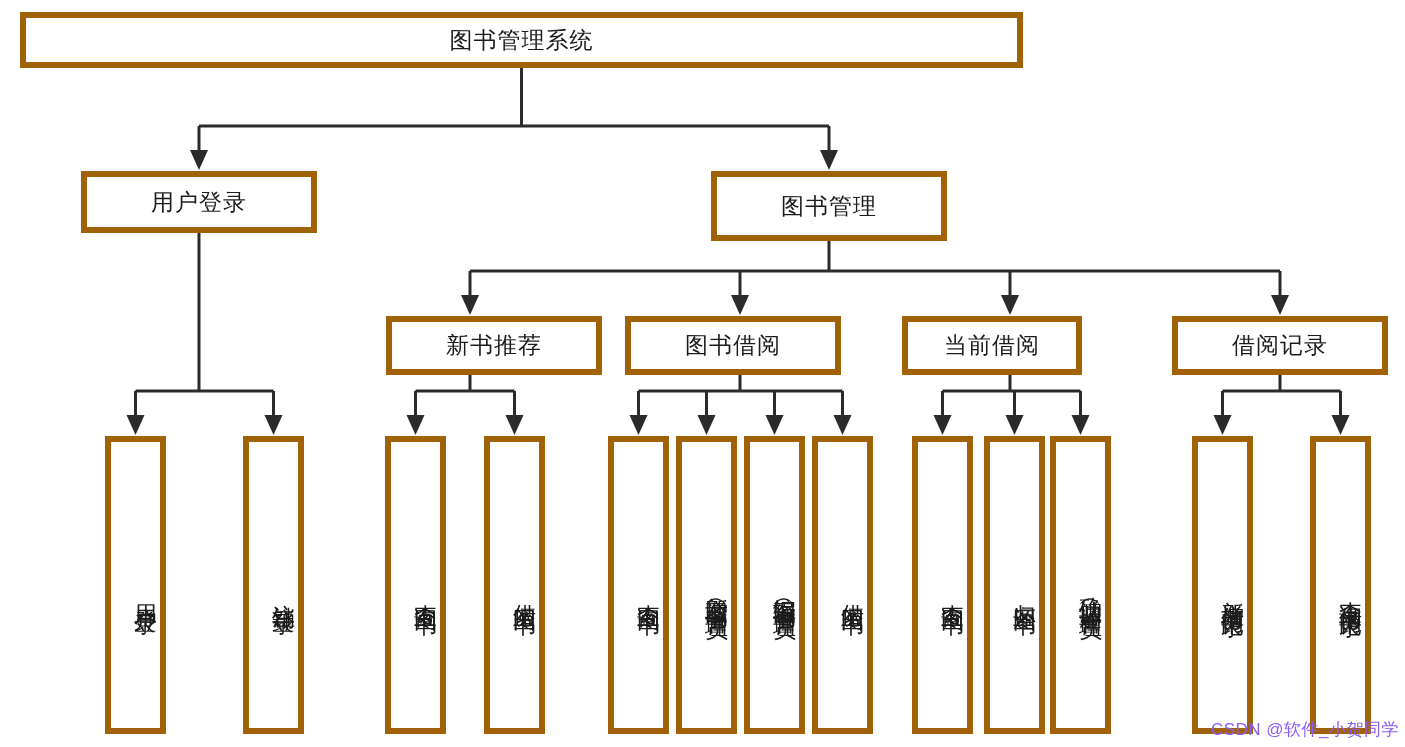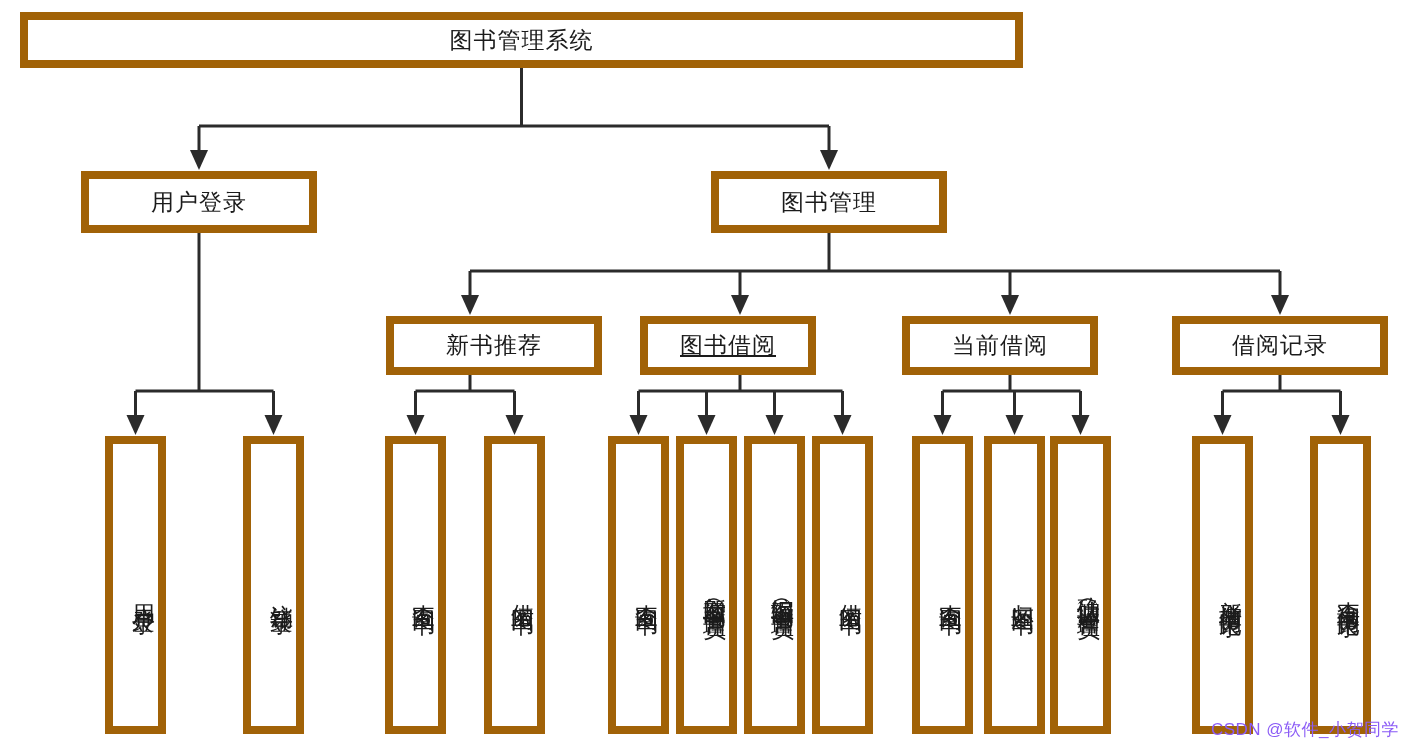--- a/index.html
+++ b/index.html
@@ -10,7 +10,7 @@
   #canvas{position:absolute;left:0;top:0;width:1405px;height:747px;}
 
   .node{position:absolute;box-sizing:border-box;background:#ffffff;
-        border:8px solid #a16207;display:flex;align-items:center;justify-content:center;}
+        border:6px solid #a16207;display:flex;align-items:center;justify-content:center;}
   .node.h{font-size:23px;color:#1b1b1b;letter-spacing:1px;}
   .node.v{writing-mode:vertical-rl;text-orientation:upright;font-size:23px;color:#1b1b1b;
           line-height:1.25;letter-spacing:3px;padding-top:14px;align-items:flex-start;}

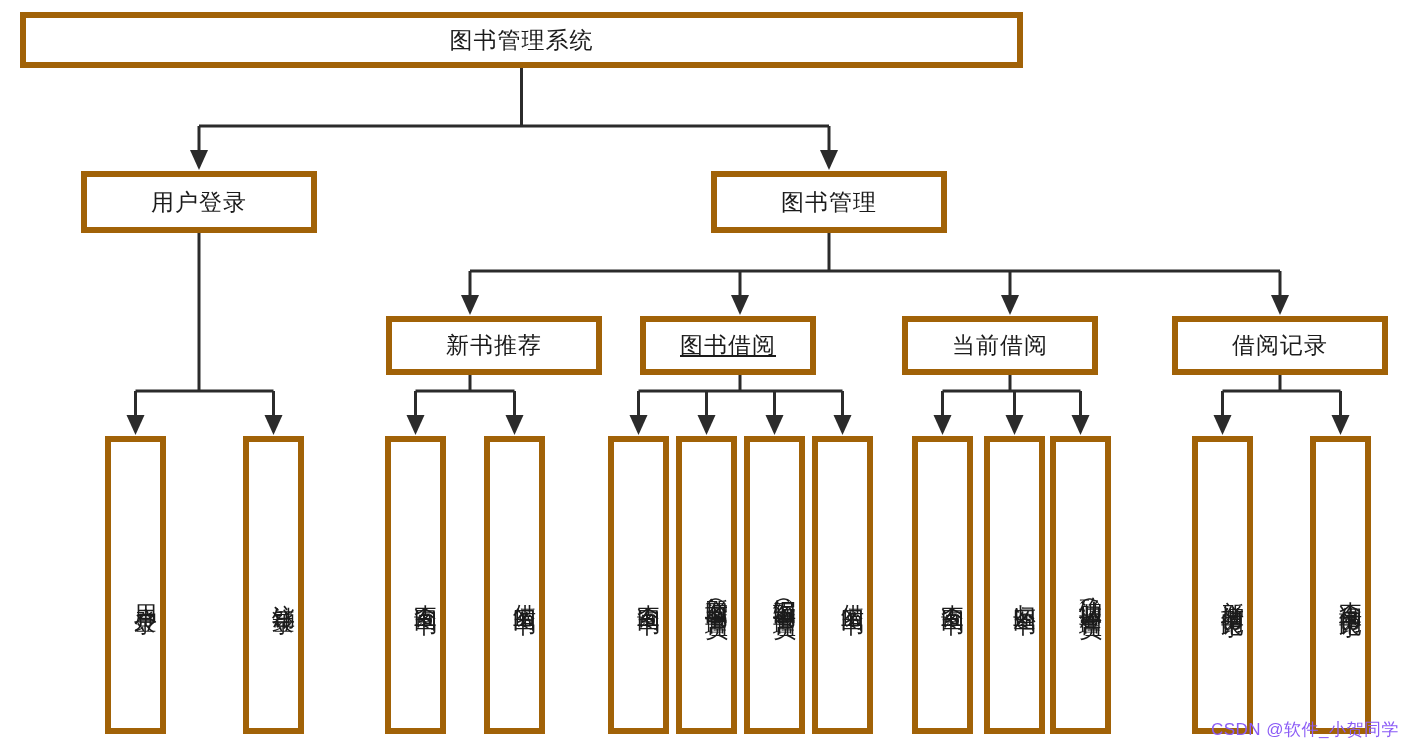--- a/index.html
+++ b/index.html
@@ -86,7 +86,7 @@
     <div class="node h" style="left: 81px; top: 171px; width: 236px; height: 62px;">
       <span class="lbl">用户登录</span>
     </div>
-    <div class="node h" style="left: 711px; top: 171px; width: 236px; height: 62px;">
+    <div class="node h" style="left: 711px; top: 171px; width: 236px; height: 70px;">
       <span class="lbl">图书管理</span>
     </div>
     <div class="node h" style="left: 362px; top: 316px; width: 216px; height: 59px; margin-left: 24px;">

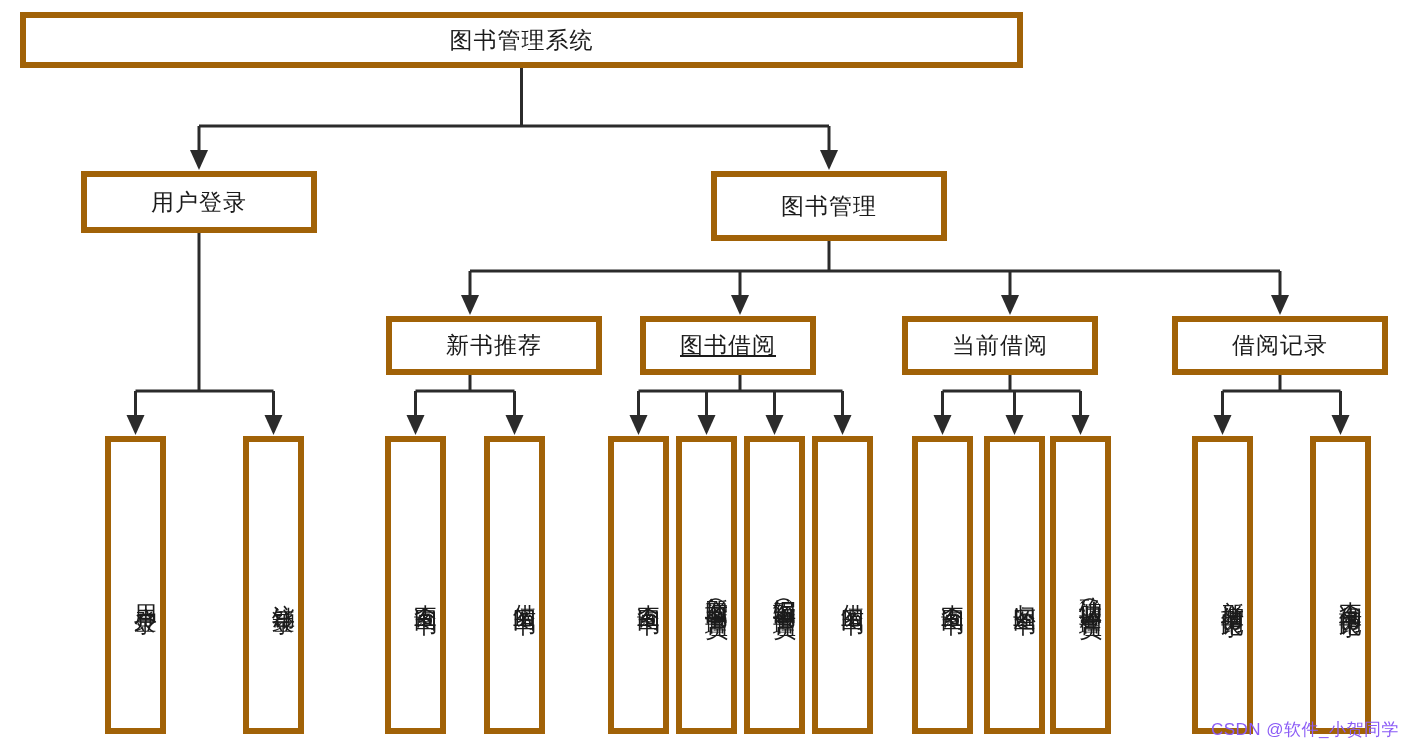--- a/index.html
+++ b/index.html
@@ -92,7 +92,7 @@
     <div class="node h" style="left: 362px; top: 316px; width: 216px; height: 59px; margin-left: 24px;">
       <span class="lbl">新书推荐</span>
     </div>
-    <div class="node h" style="left: 640px; top: 316px; width: 176px; height: 59px; text-decoration: underline;">
+    <div class="node h" style="left: 625px; top: 316px; width: 216px; height: 59px;">
       <span class="lbl">图书借阅</span>
     </div>
     <div class="node h" style="left: 902px; top: 316px; width: 196px; height: 59px;">

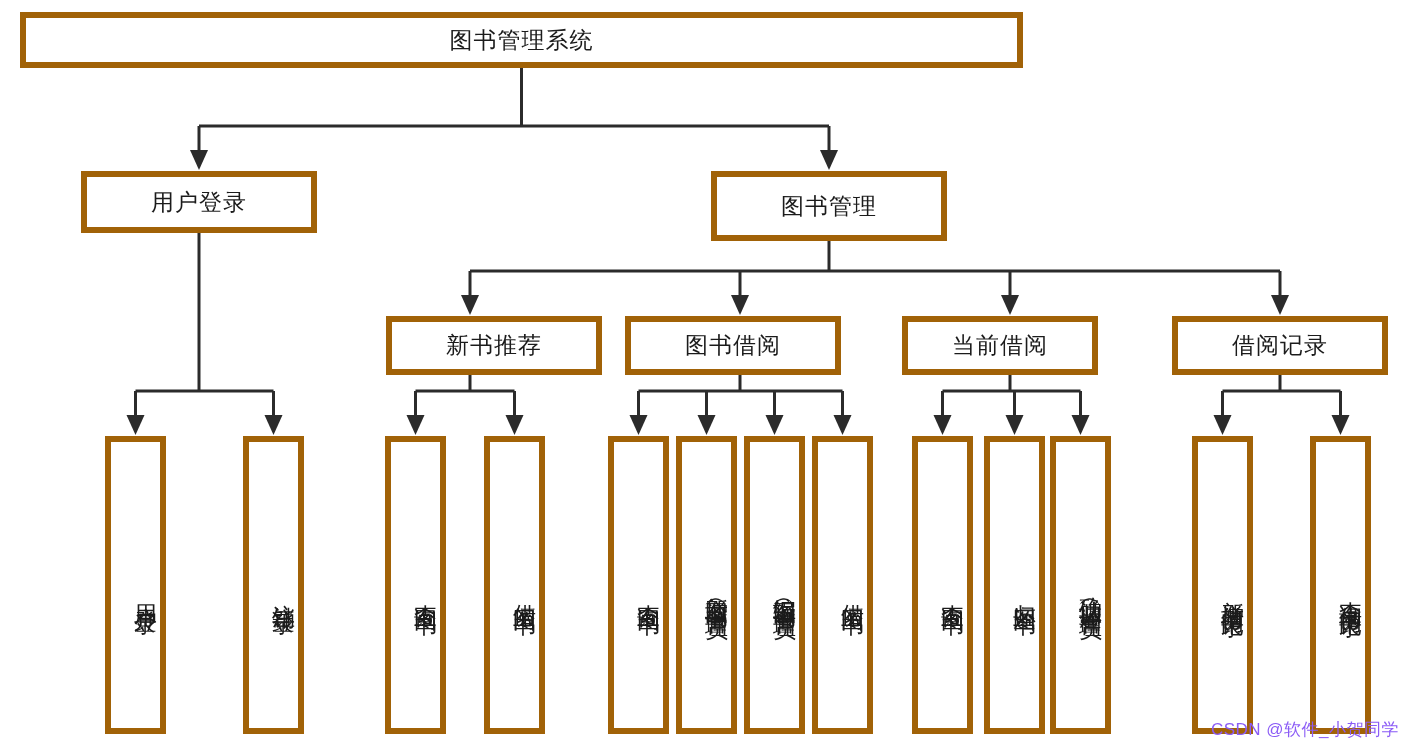--- a/index.html
+++ b/index.html
@@ -95,7 +95,7 @@
     <div class="node h" style="left: 625px; top: 316px; width: 216px; height: 59px;">
       <span class="lbl">图书借阅</span>
     </div>
-    <div class="node h" style="left: 902px; top: 316px; width: 196px; height: 59px;">
+    <div class="node h" style="left: 902px; top: 316px; width: 180px; height: 59px;">
       <span class="lbl">当前借阅</span>
     </div>
     <div class="node h" style="left: 1172px; top: 316px; width: 216px; height: 59px;">

